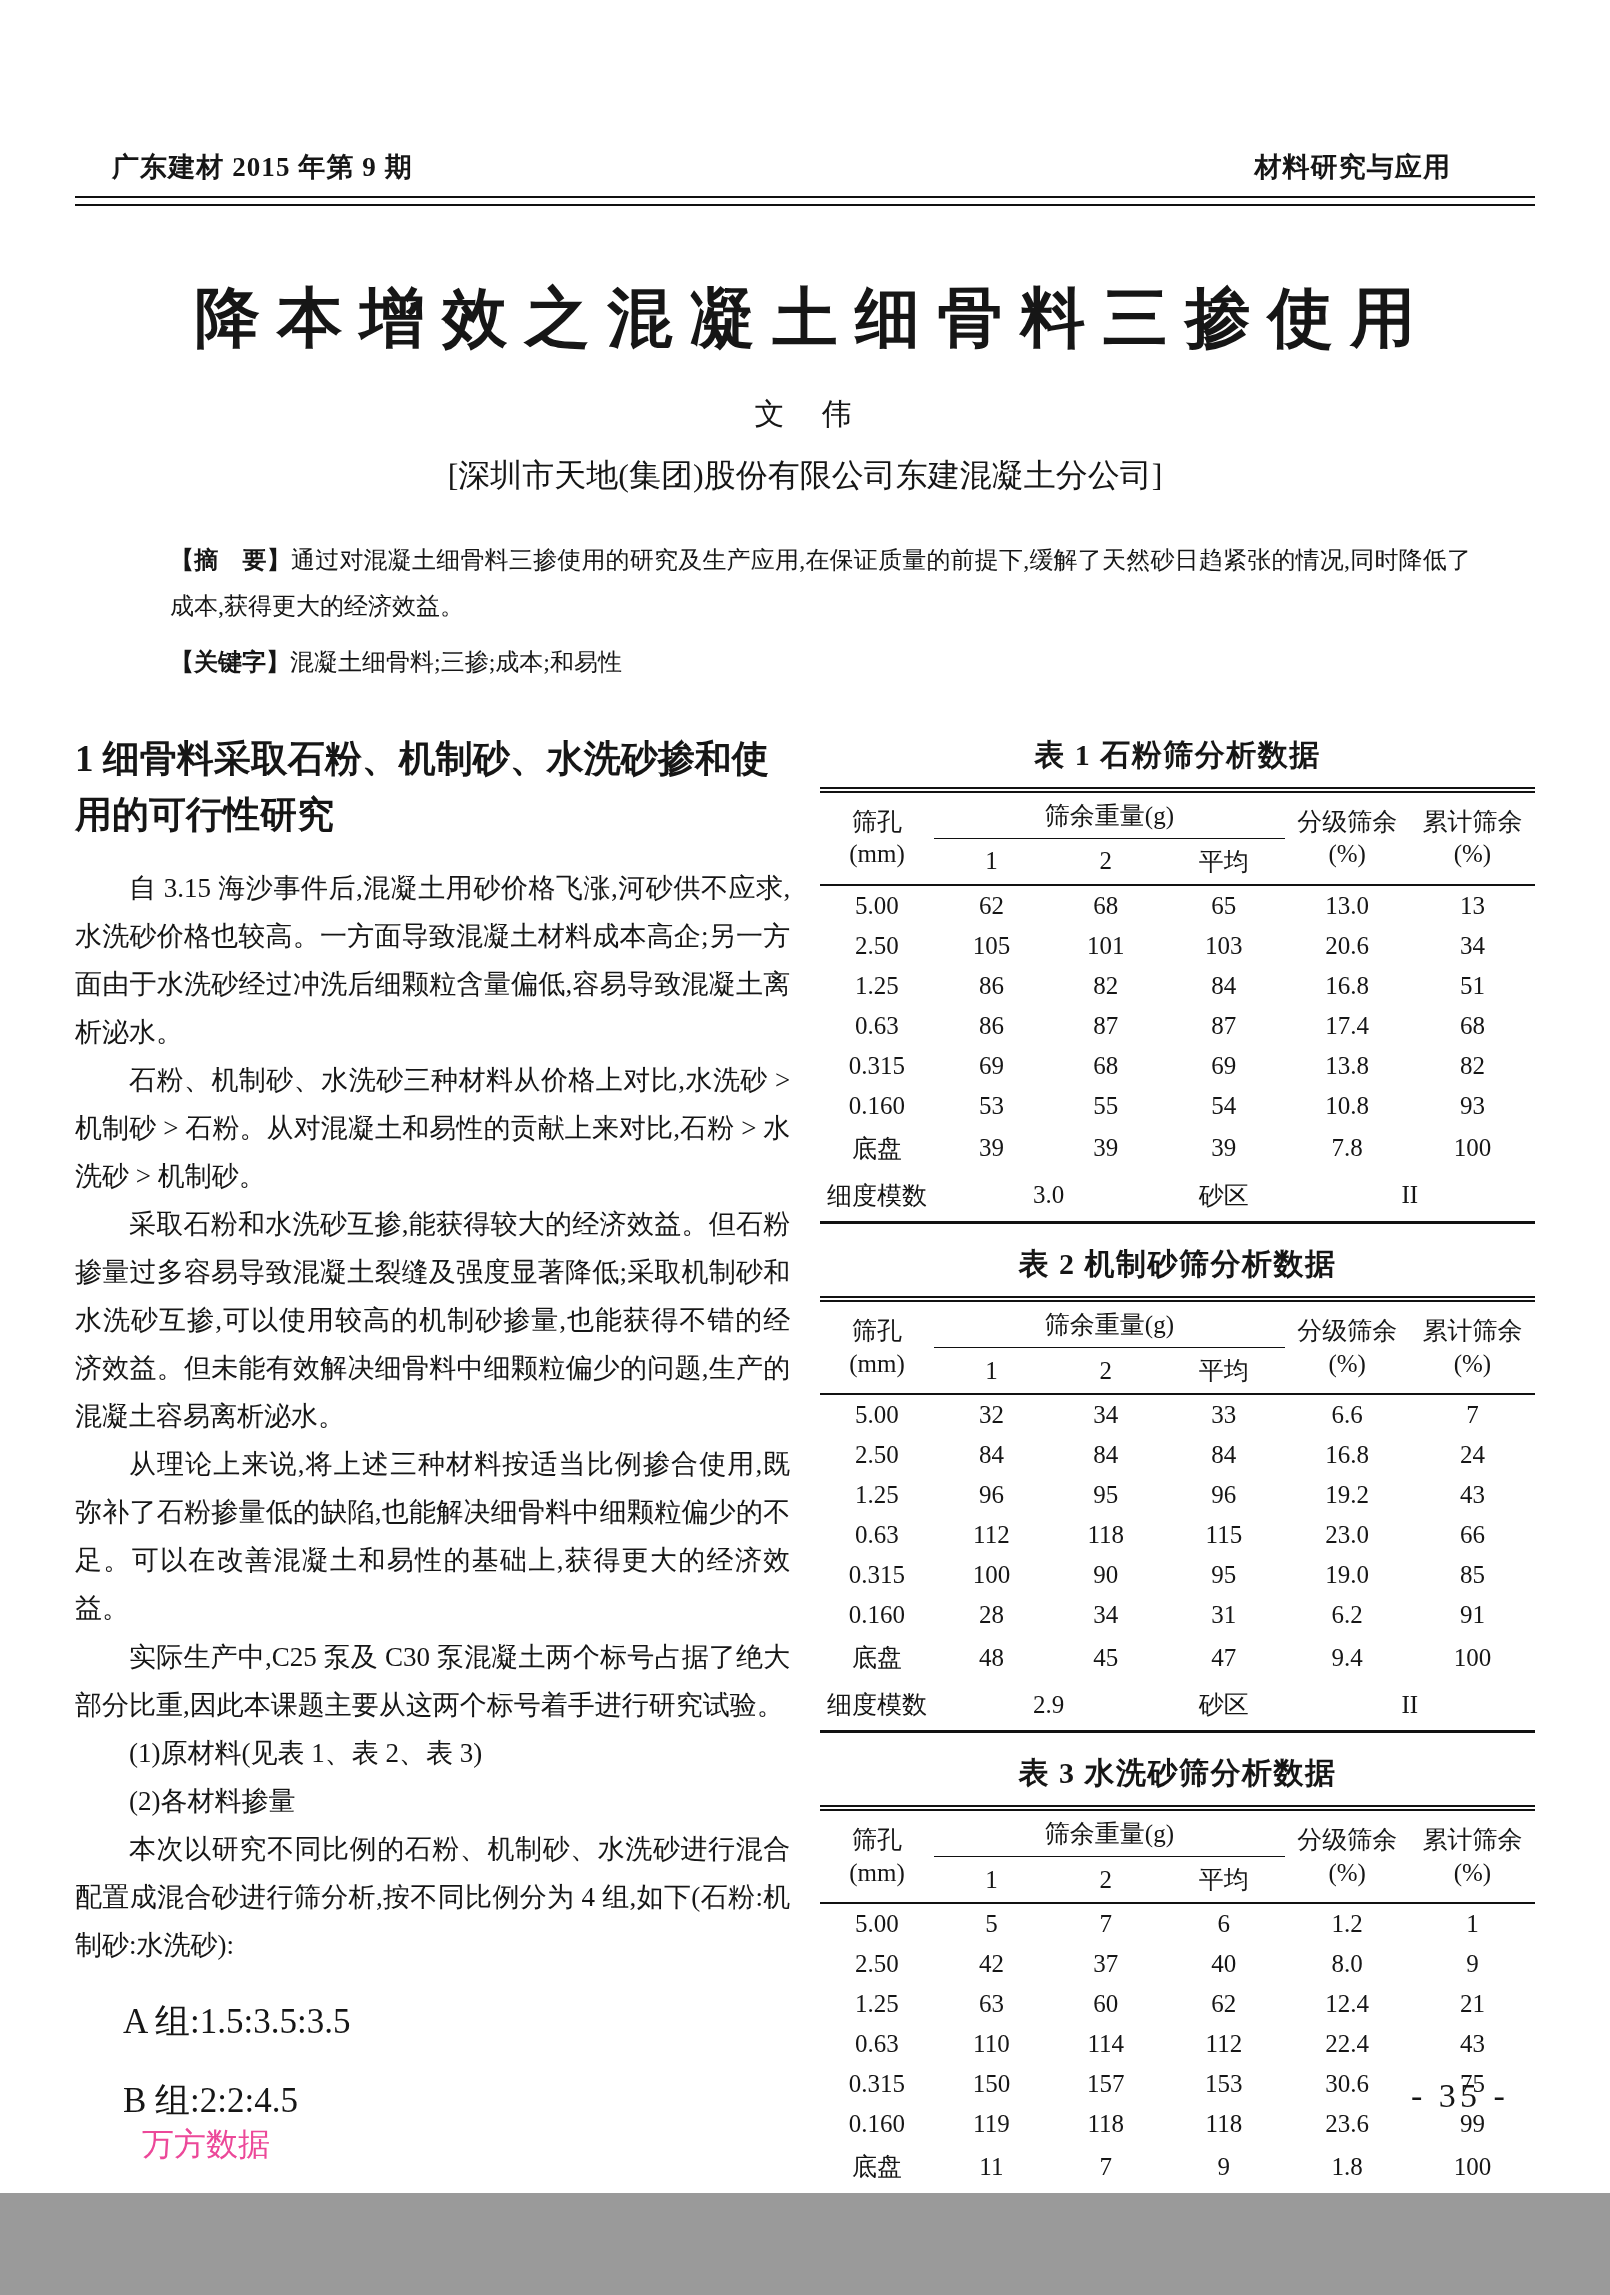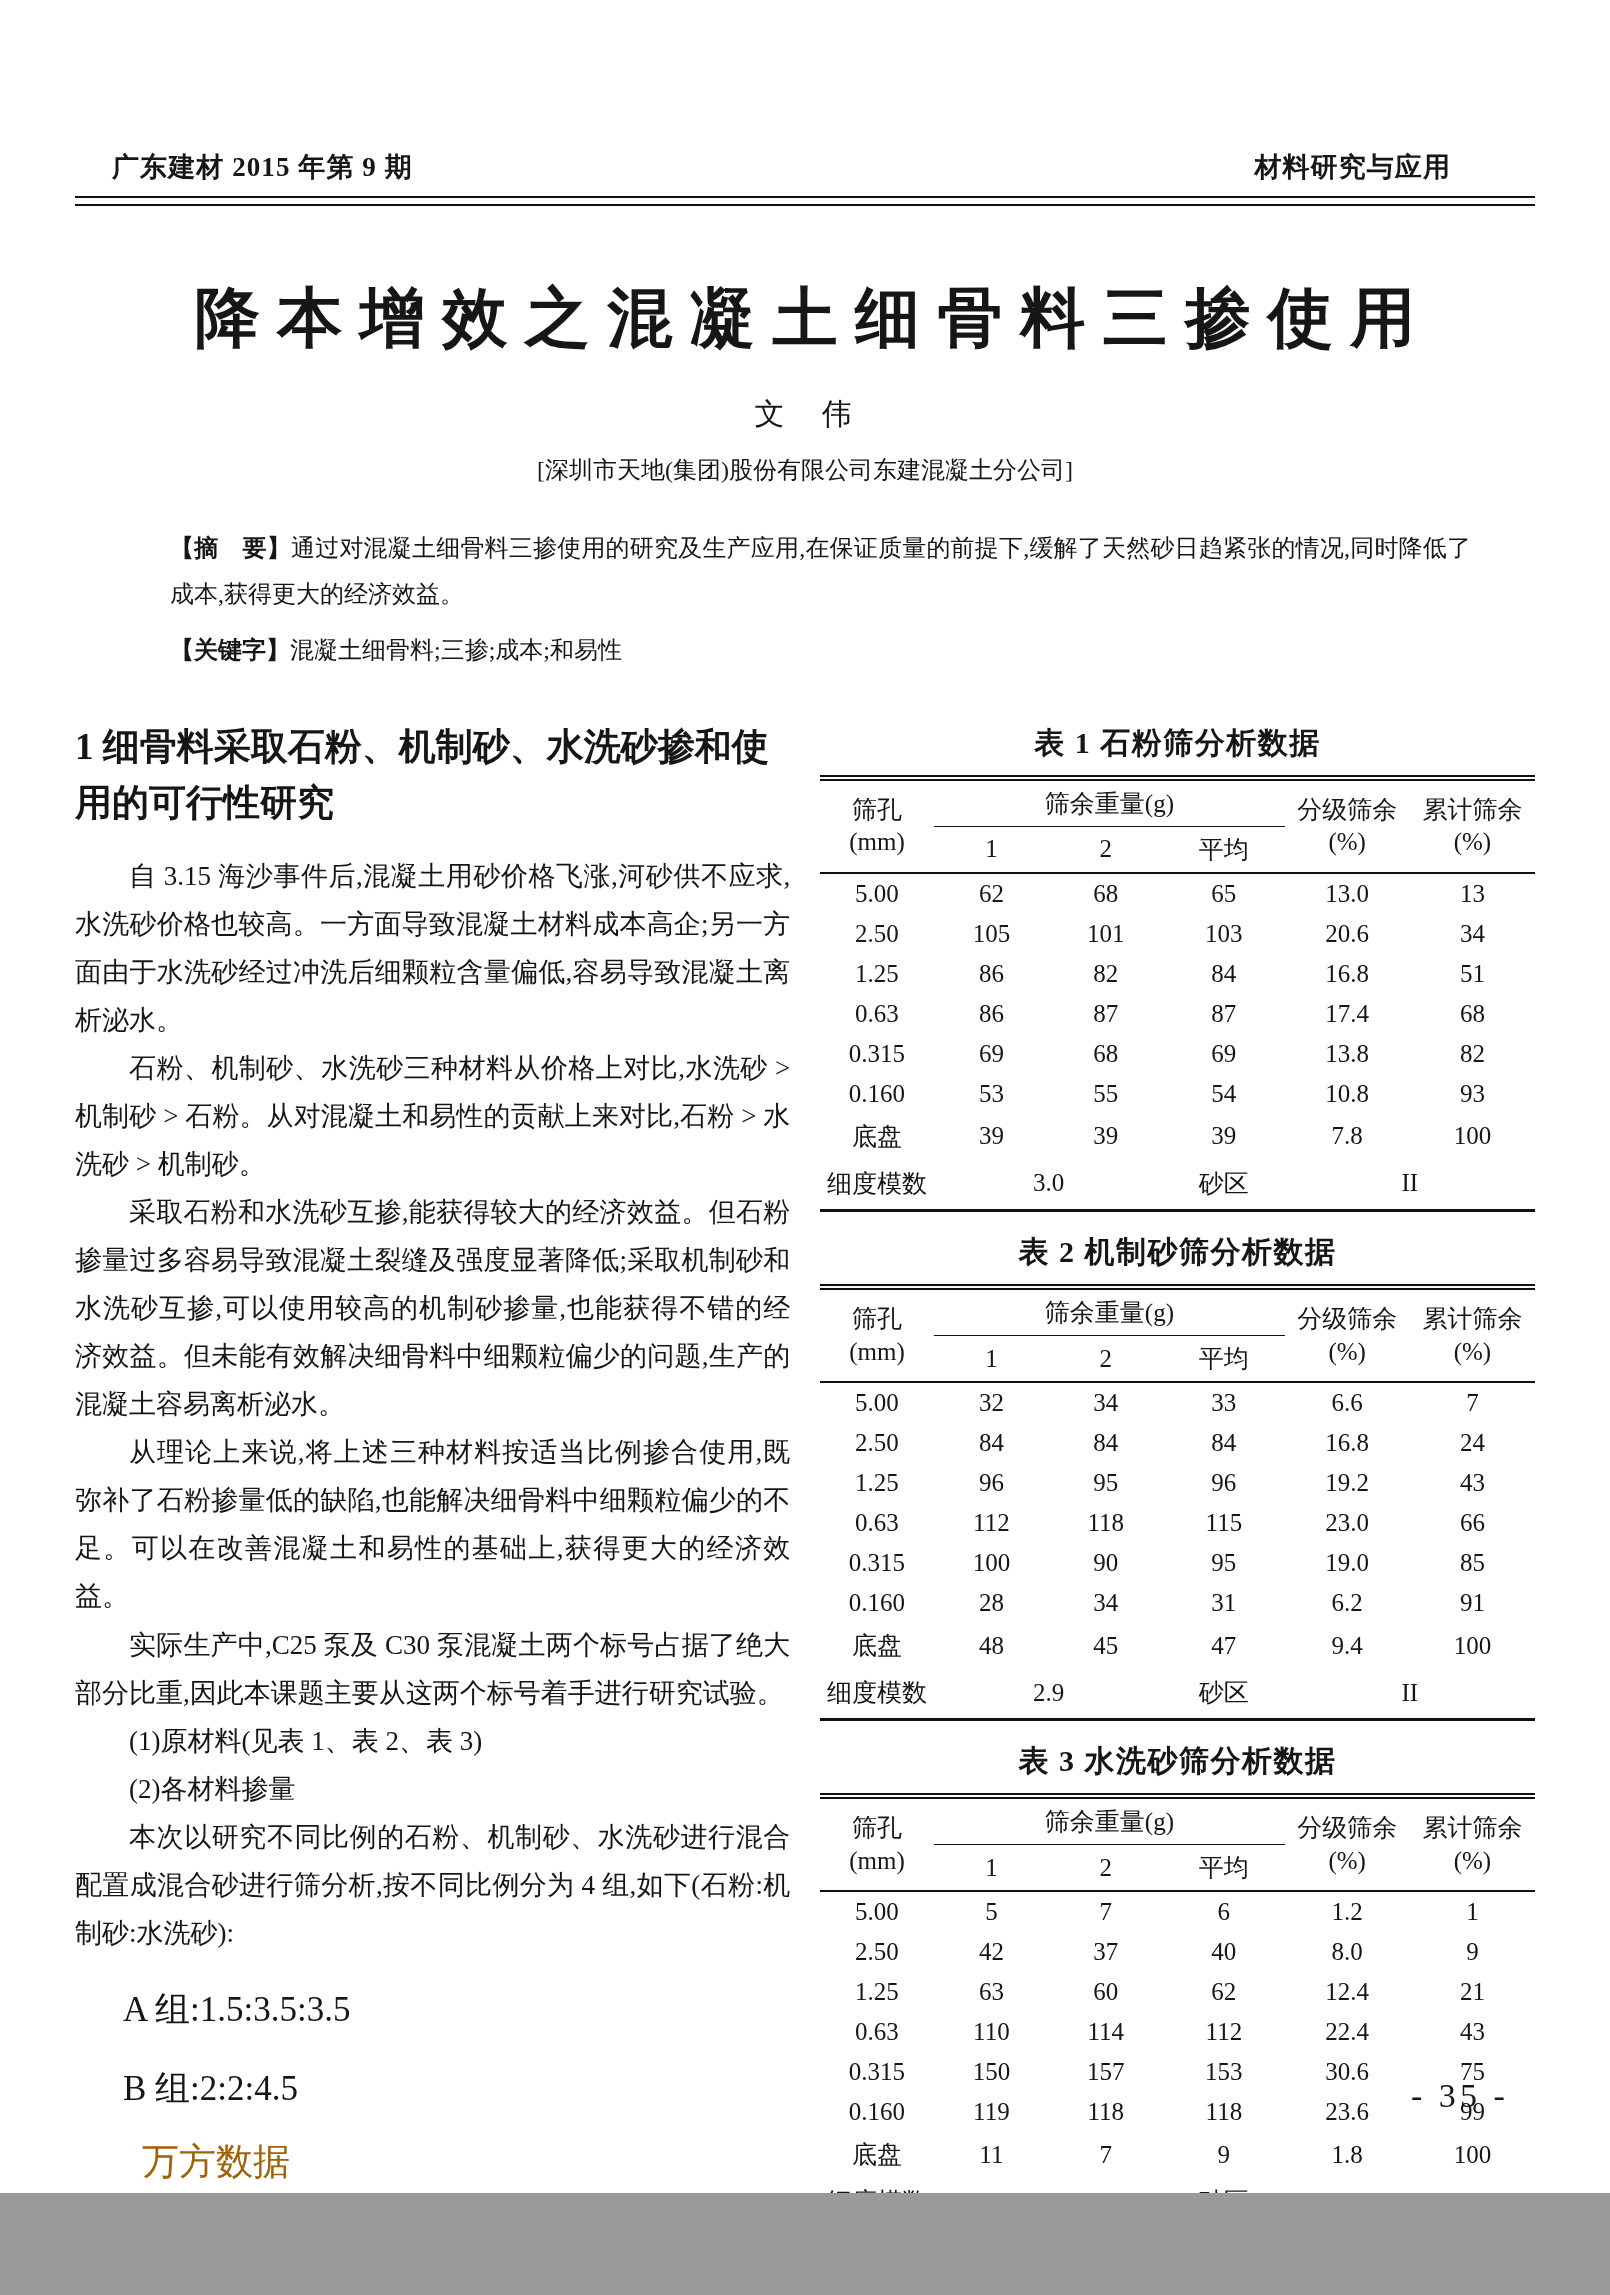--- a/index.html
+++ b/index.html
@@ -26,7 +26,7 @@
     line-height:1.15;
   }
   .author  { margin-top:38px; text-align:center; font-size:30px; letter-spacing:0.12em; }
-  .affiliation { margin-top:19px; text-align:center; font-size:24px; }
+  .affiliation { margin-top:19px; text-align:center; font-size:32px; }
   .abstract-block { margin:40px 64px 0 95px; font-size:24px; line-height:1.9; text-align:justify; }
   .abstract-block p { margin:0; }
   .abstract-block p + p { margin-top:10.7px; }

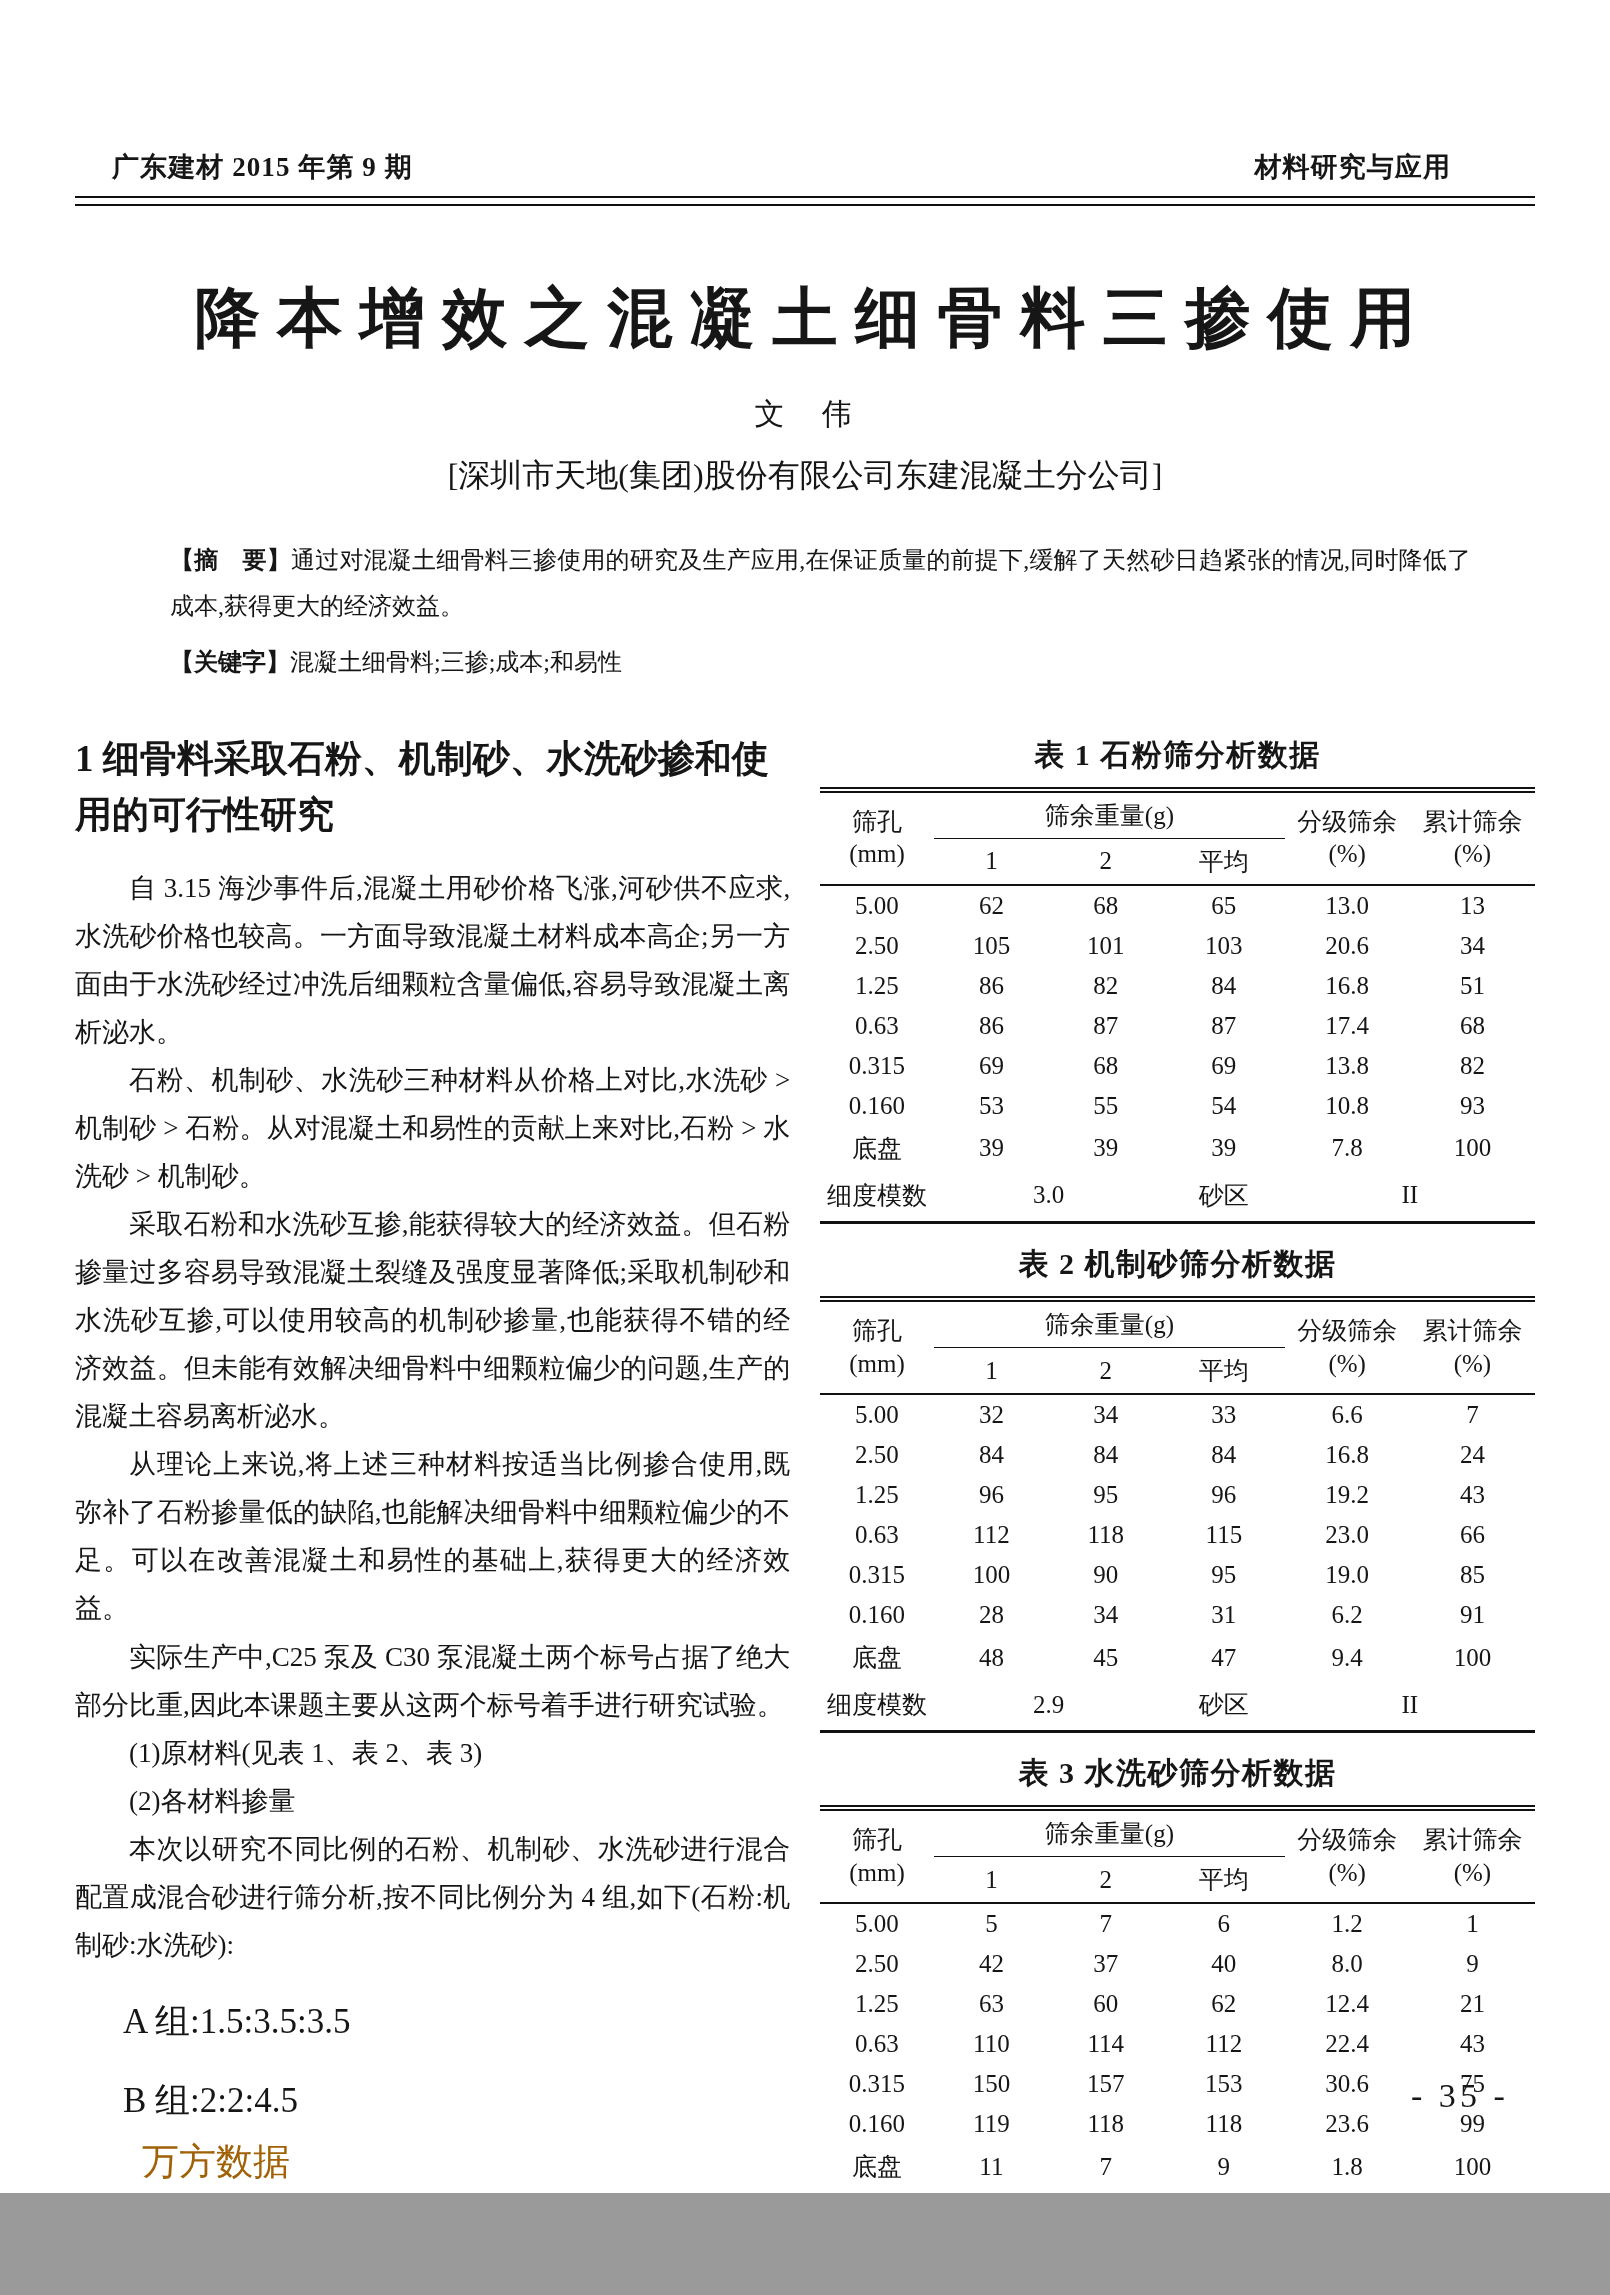--- a/index.html
+++ b/index.html
@@ -57,7 +57,7 @@
   .right-notes { margin-top:4px; }
   
   .page-number { position:absolute; right:101px; bottom:78px; font-size:34px; letter-spacing:0.12em; }
-  .watermark { position:absolute; left:142px; bottom:6px; font-size:37px; color:#a16207; }
+  .watermark { position:absolute; left:142px; bottom:26px; font-size:32px; color:#ec4899; }
 </style>
 </head>
 <body>

